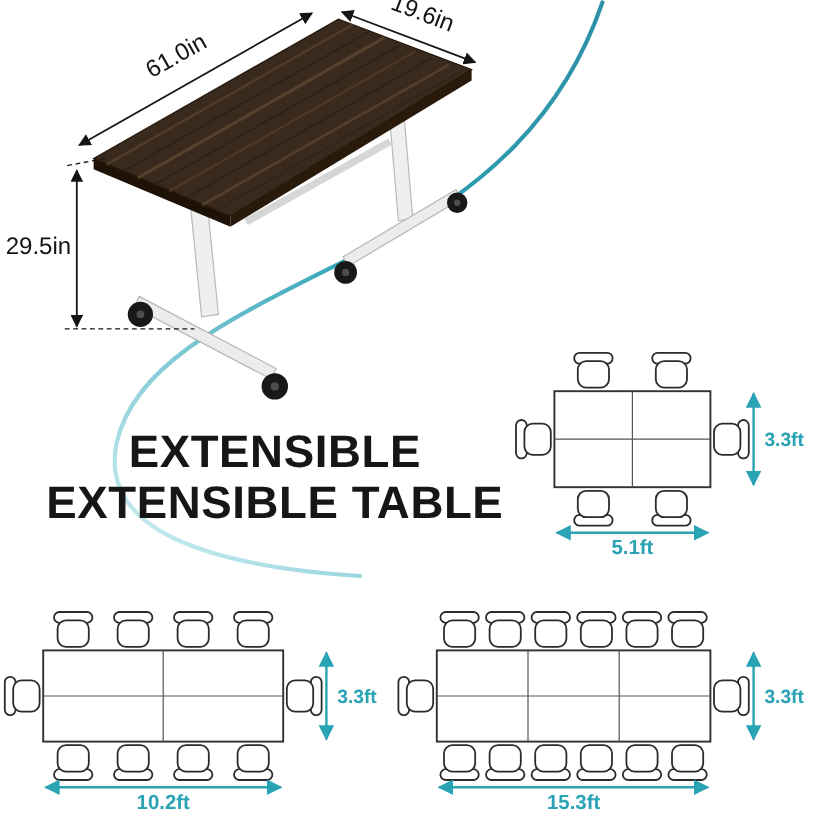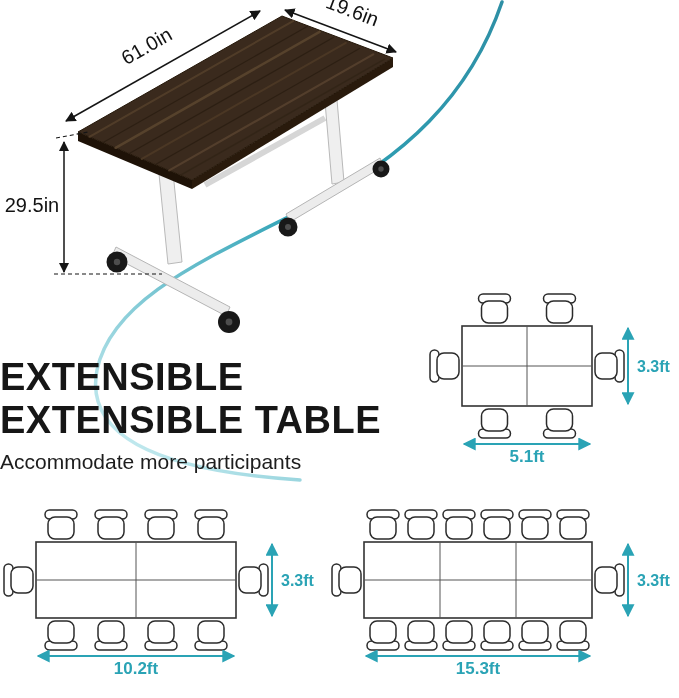--- a/index.html
+++ b/index.html
@@ -7,7 +7,7 @@
   .page{position:relative;width:679px;height:698px;background:#fff;}
   .hero{position:absolute;left:0;top:0;z-index:1;}
   svg text{font-family:"Liberation Sans",sans-serif;}
-  .headline{position:absolute;left:0;top:356px;width:458px;text-align:left;color:#161616;z-index:2;}
+  .headline{position:absolute;left:0;top:356px;width:458px;text-align:center;color:#161616;z-index:2;}
   .headline .l1,.headline .l2{font-size:38px;font-weight:700;line-height:1.14;letter-spacing:.5px;white-space:nowrap;}
   .headline .subtitle{font-size:21px;font-weight:400;margin-top:7px;color:#1d1d1d;}
   .diagram{position:absolute;z-index:2;}

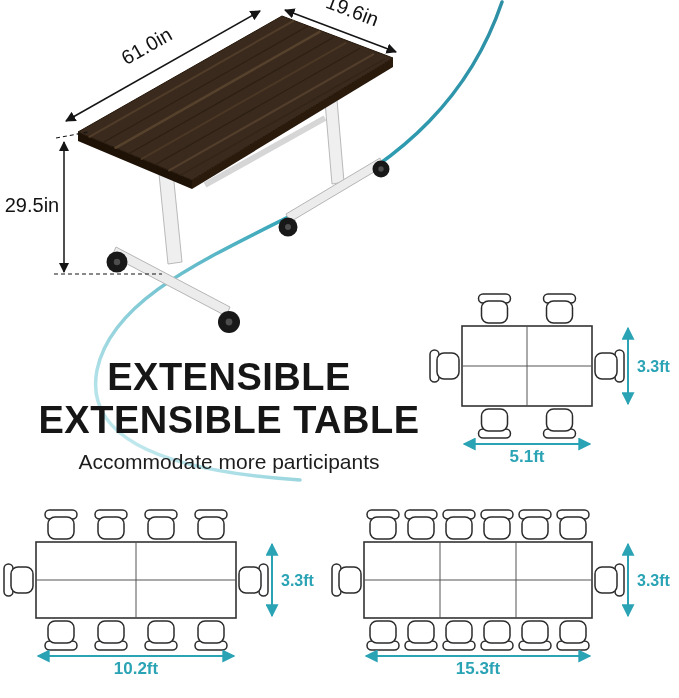--- a/index.html
+++ b/index.html
@@ -93,7 +93,6 @@
   <div class="headline">
     <div class="l1">EXTENSIBLE</div>
     <div class="l2">EXTENSIBLE TABLE</div>
-    <div class="subtitle">Accommodate more participants</div>
   </div>
 
   <svg id="diagram-0" class="diagram" width="250" height="176" viewBox="0 0 250 176">

